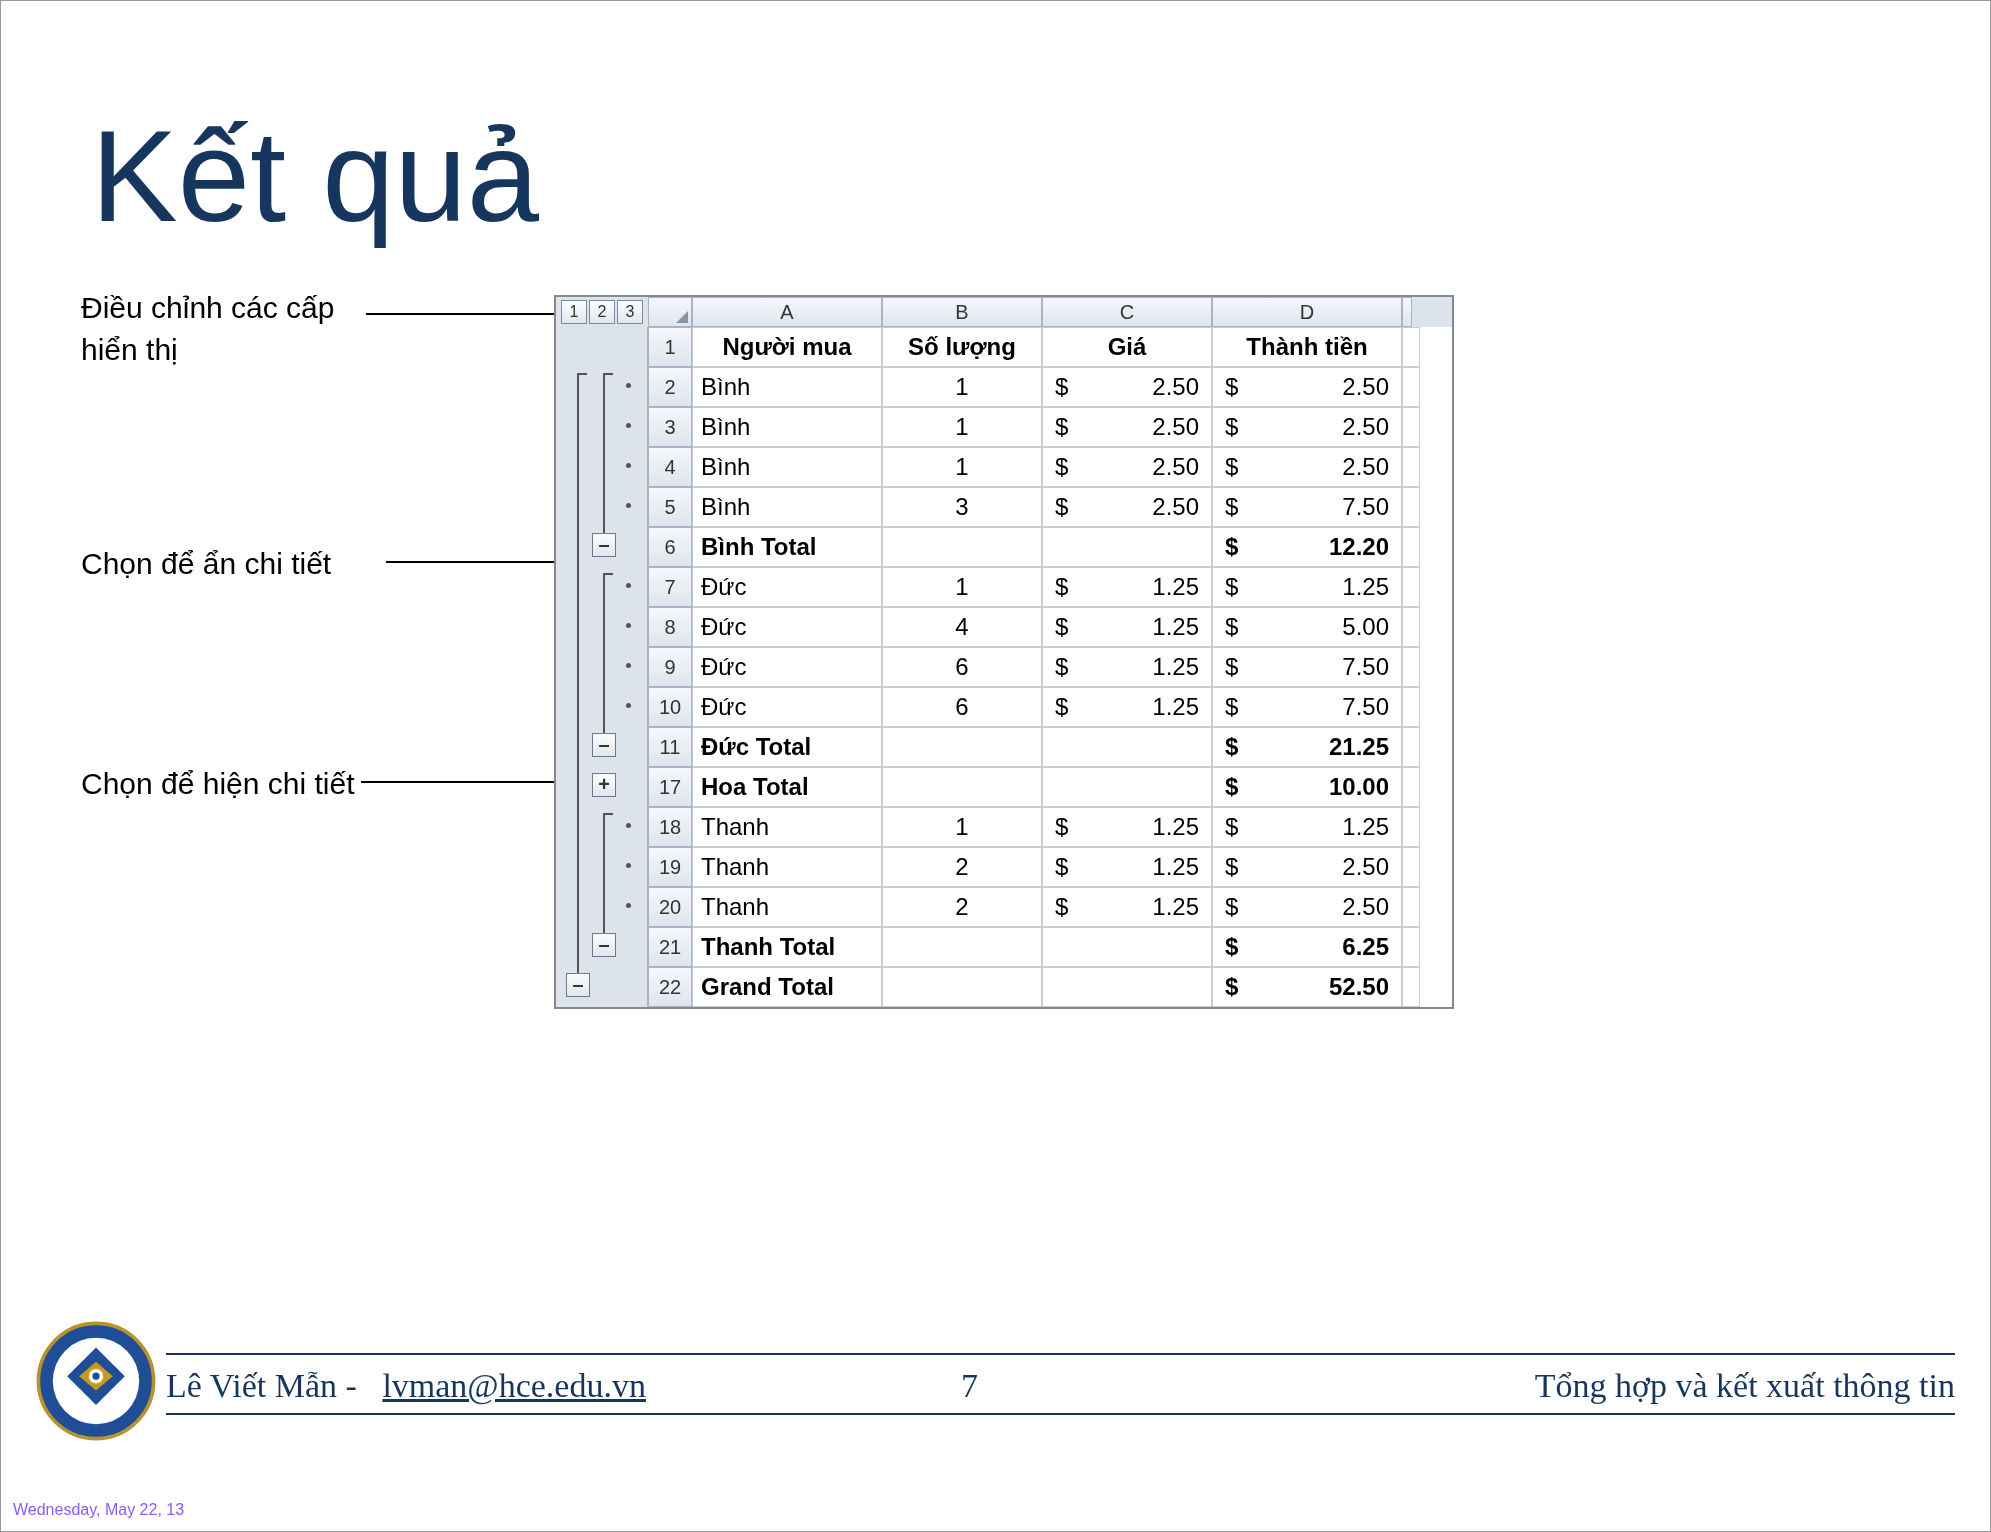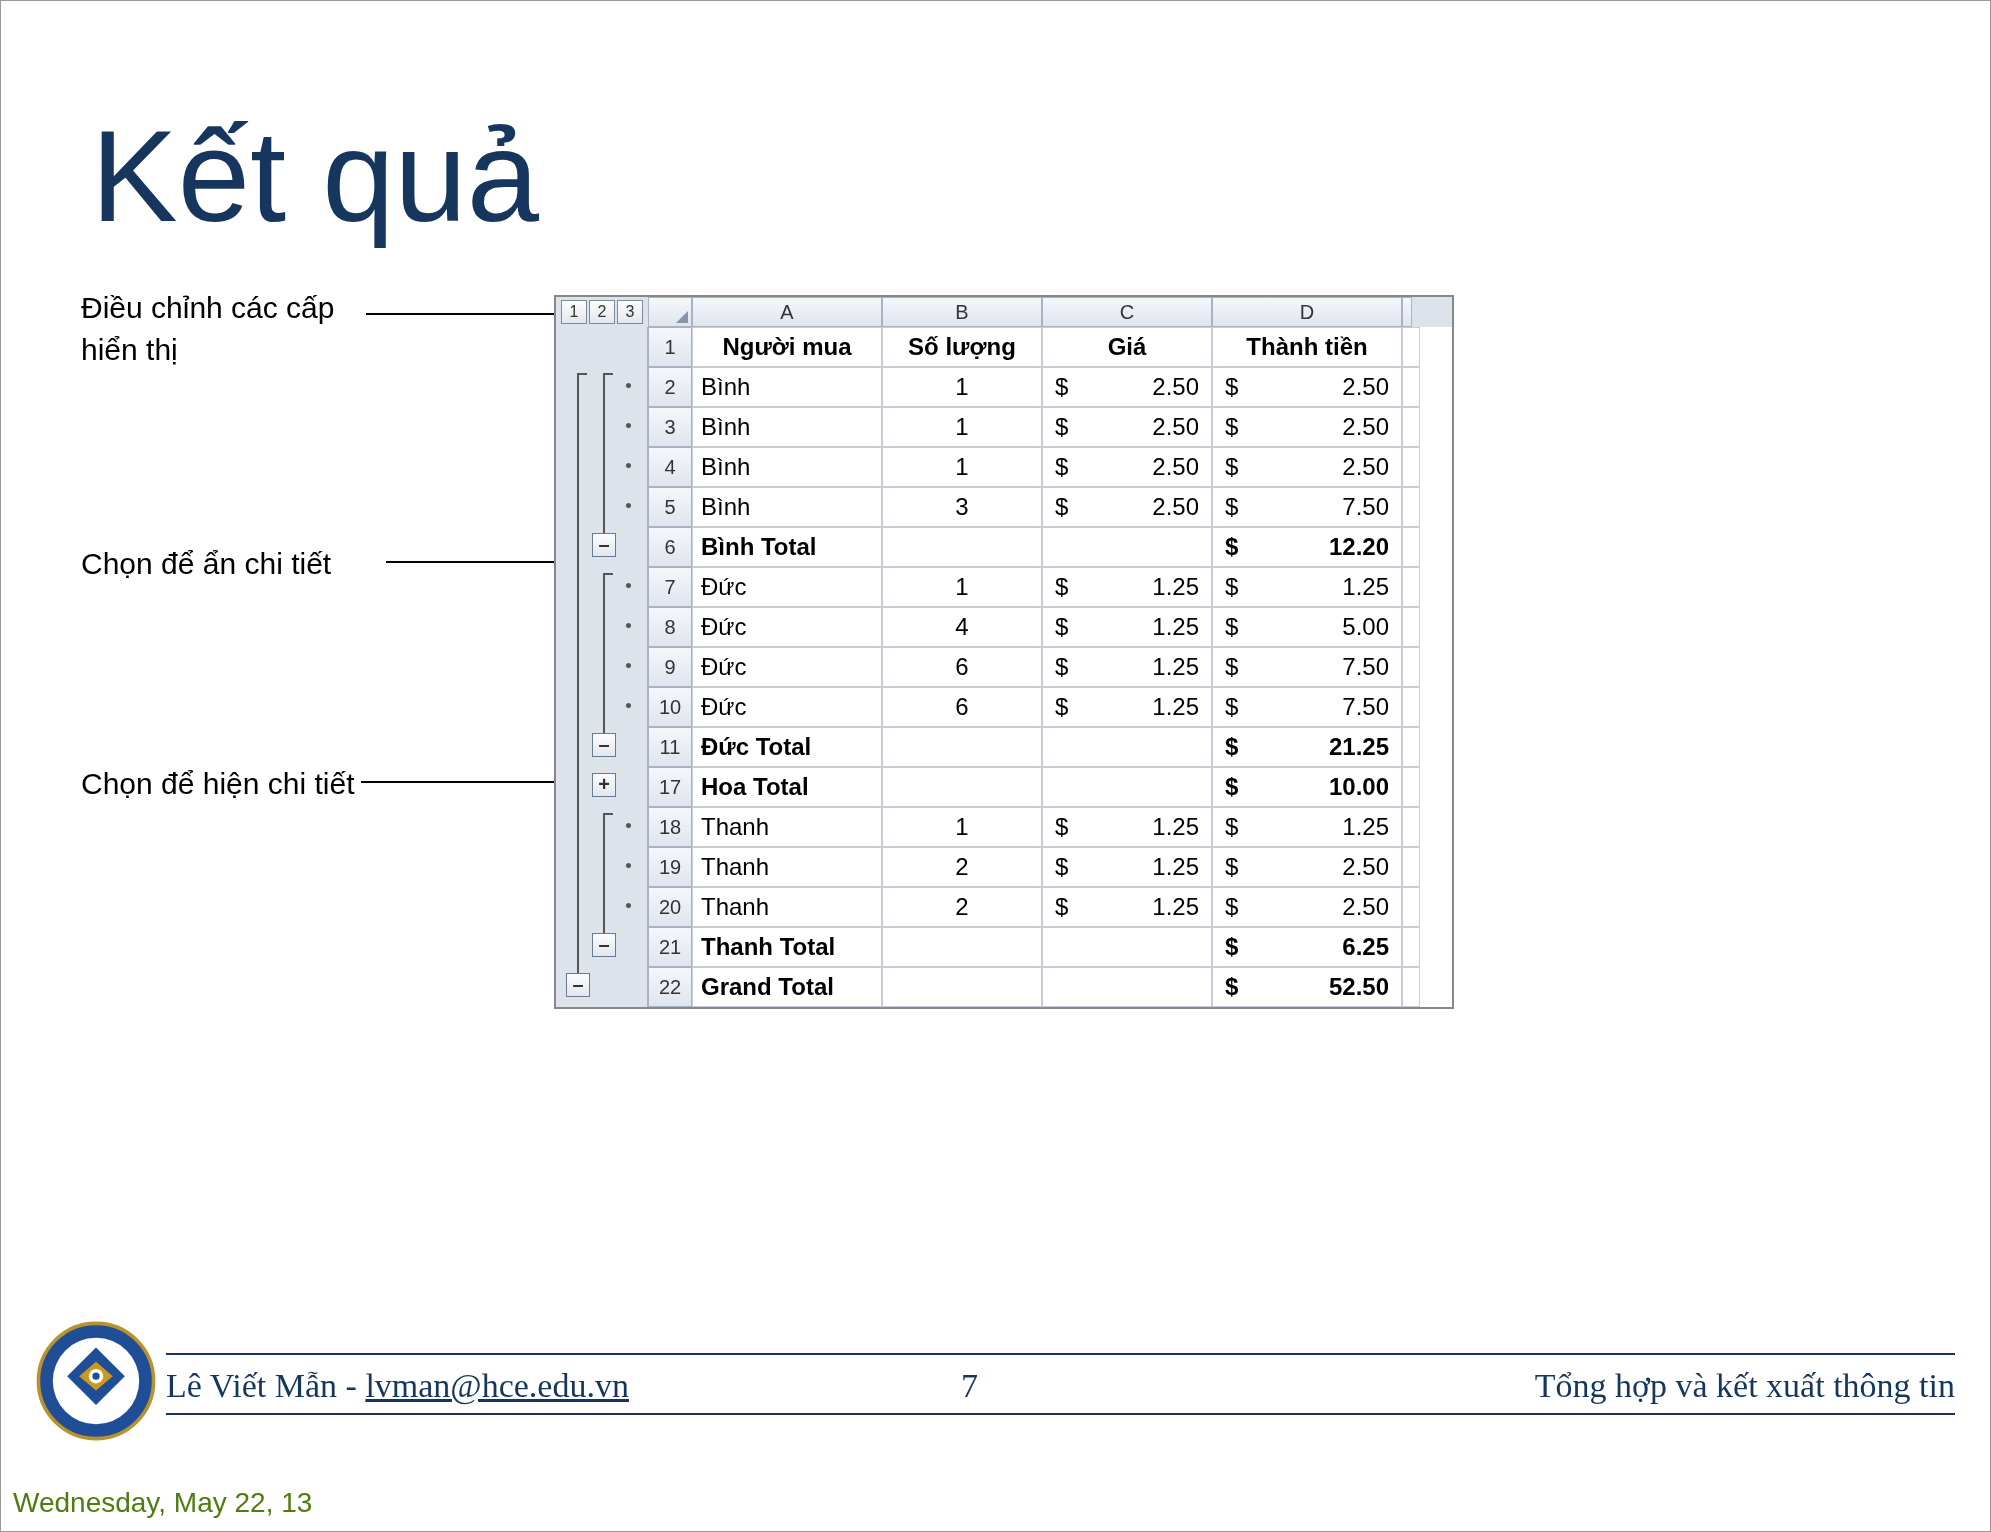--- a/index.html
+++ b/index.html
@@ -116,7 +116,7 @@
     color:#17365d;
     font-family: Georgia, 'Times New Roman', serif;
   }
-  .footer-text .ul { text-decoration: underline; }
+  .footer-text .ul { text-decoration: underline; margin-left: 17px; }
   .logo {
     position:absolute;
     left:35px;

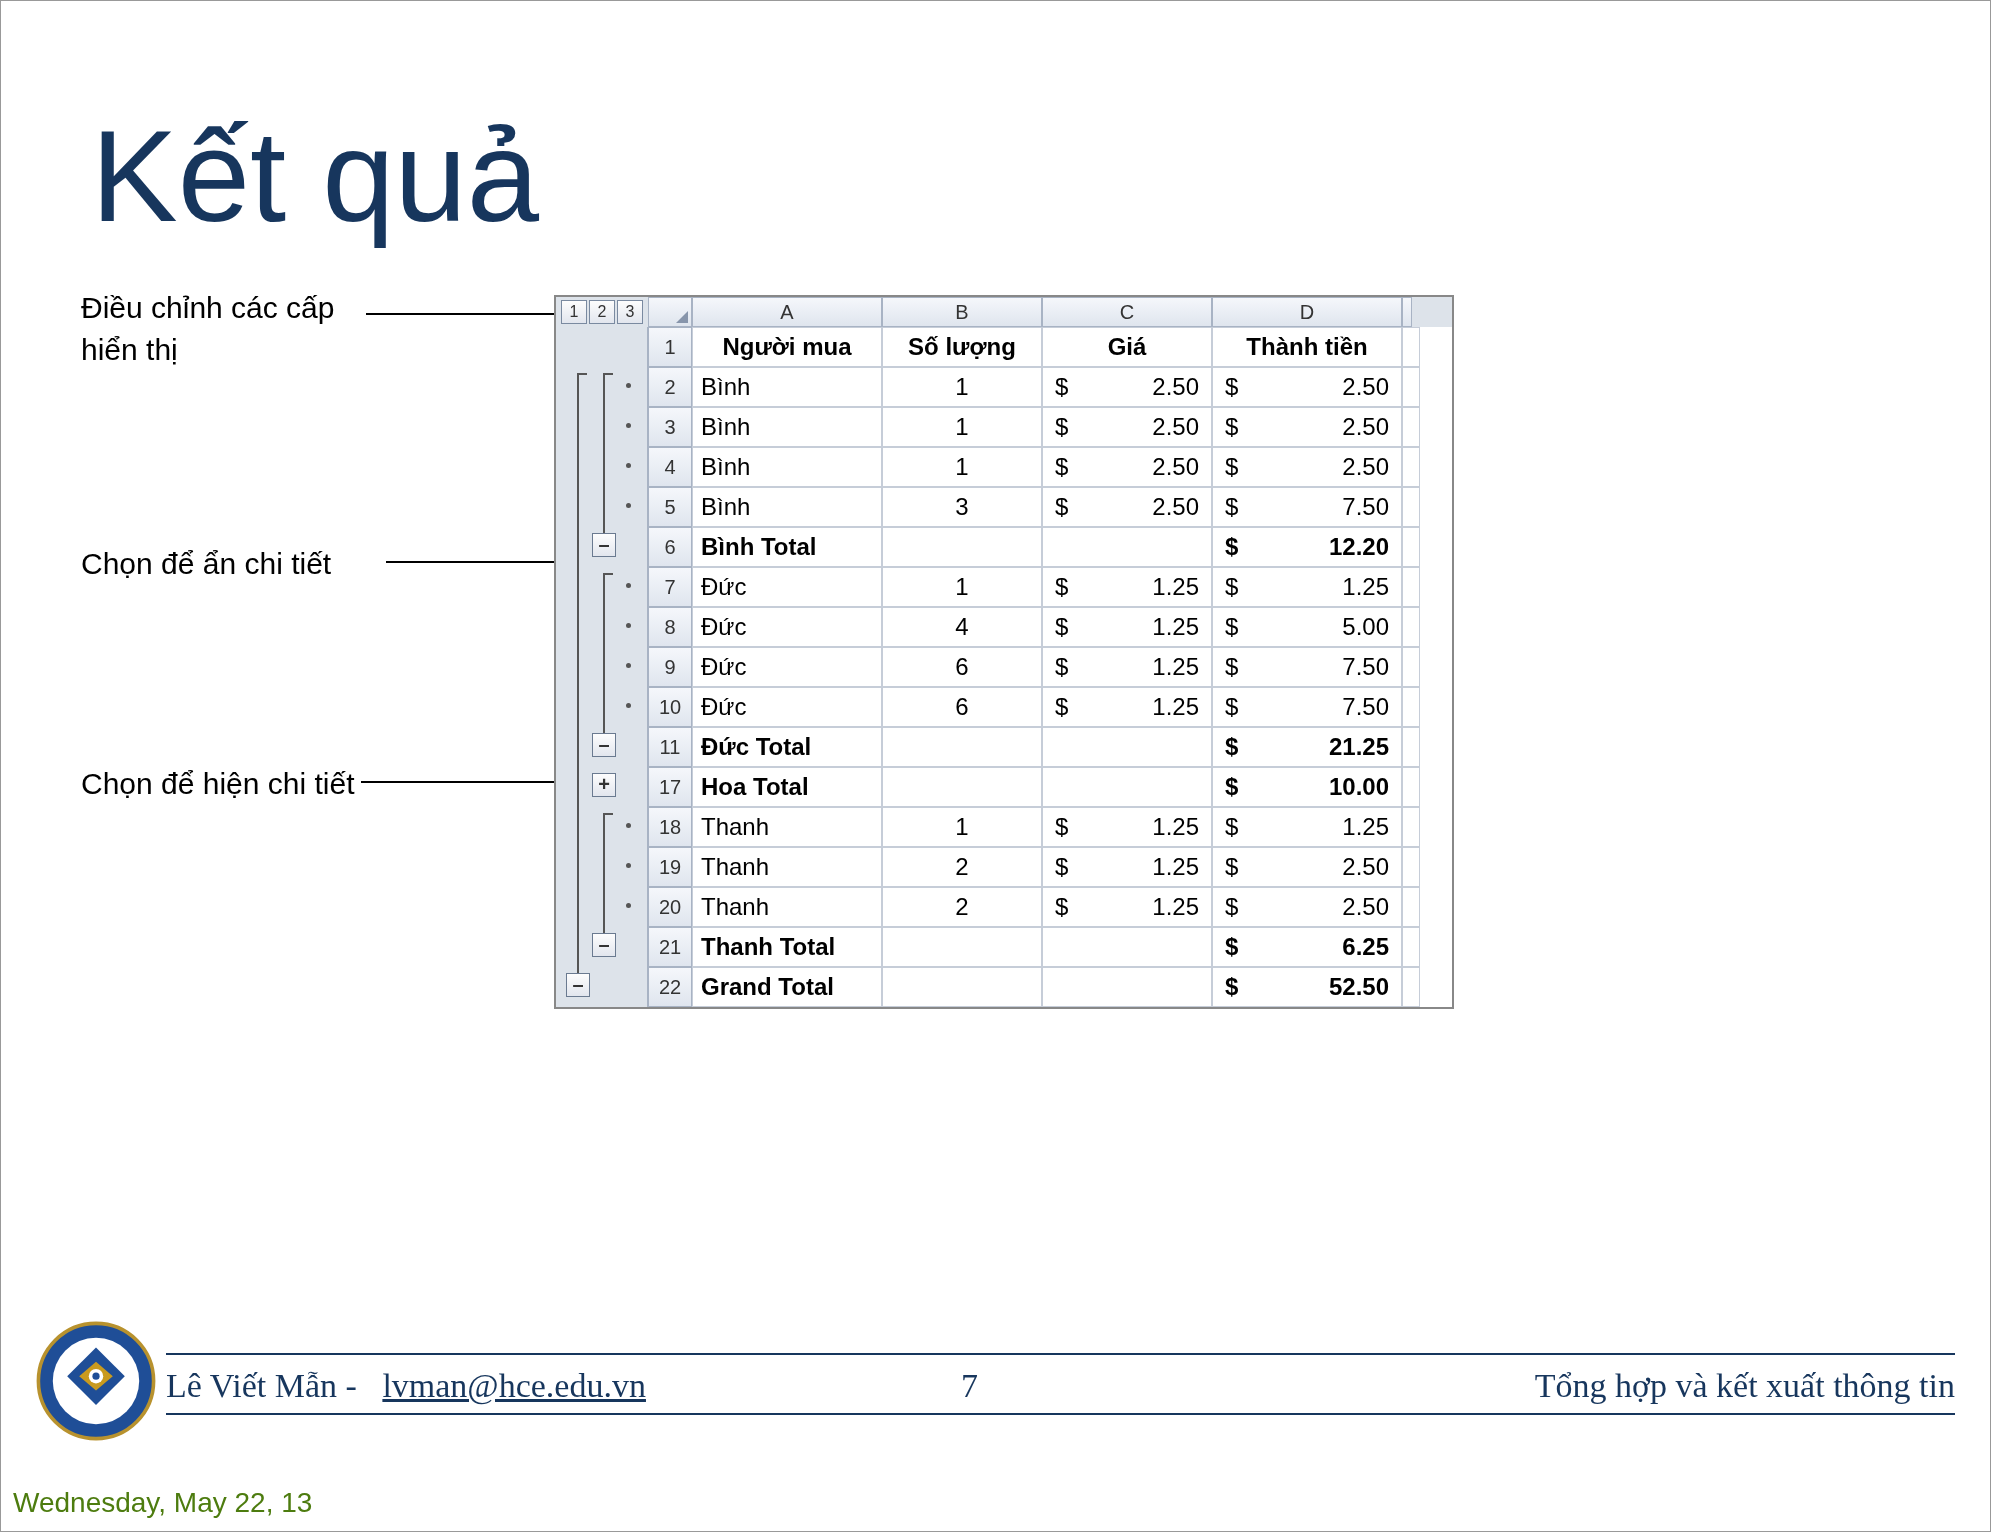--- a/index.html
+++ b/index.html
@@ -128,8 +128,8 @@
     position:absolute;
     left:12px;
     bottom:12px;
-    font-size:28px;
-    color:#4d7c0f;
+    font-size:16px;
+    color:#8b5cf6;
     font-family: Helvetica, Arial, sans-serif;
   }
 </style>

